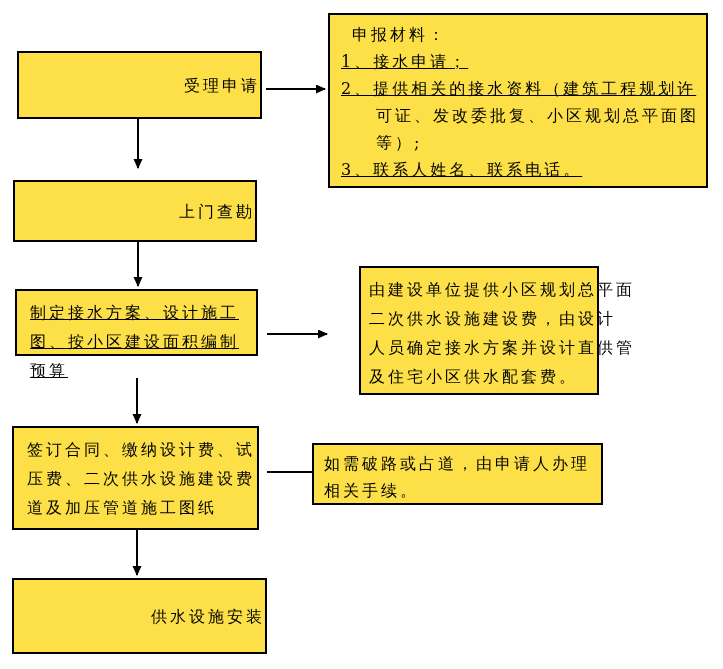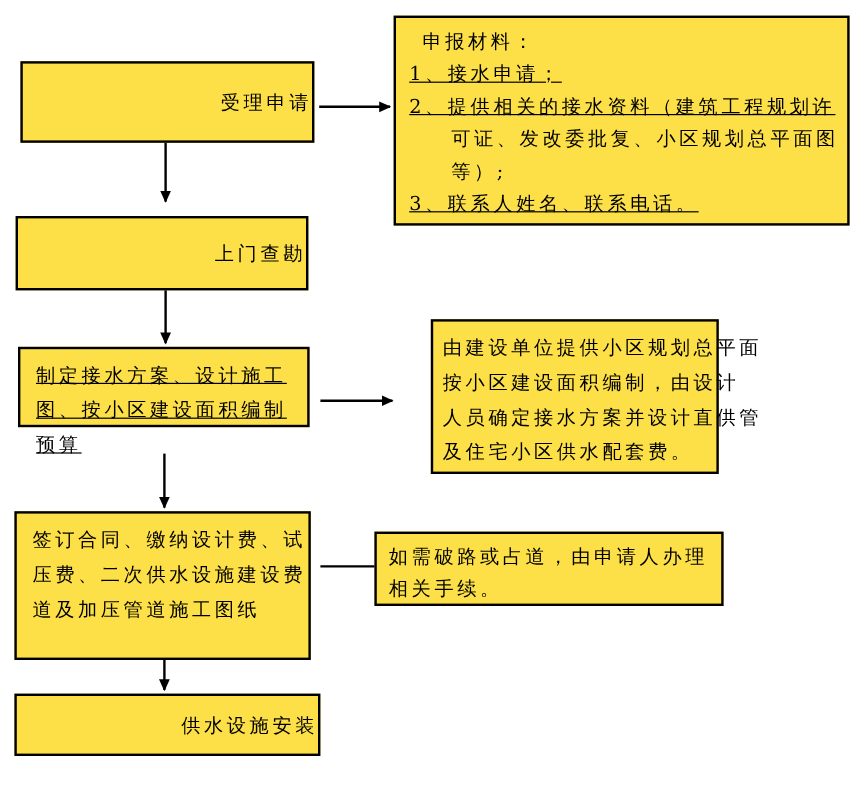--- a/index.html
+++ b/index.html
@@ -97,7 +97,7 @@
 
   <div class="box note" style="left:330px; top:266px; width:240px; height:129px;margin-left:29px;">
     <div class="ln">由建设单位提供小区规划总平面</div>
-    <div class="ln">按小区建设面积编制，由设计</div>
+    <div class="ln">二次供水设施建设费，由设计</div>
     <div class="ln">人员确定接水方案并设计直供管</div>
     <div class="ln">及住宅小区供水配套费。</div>
   </div>

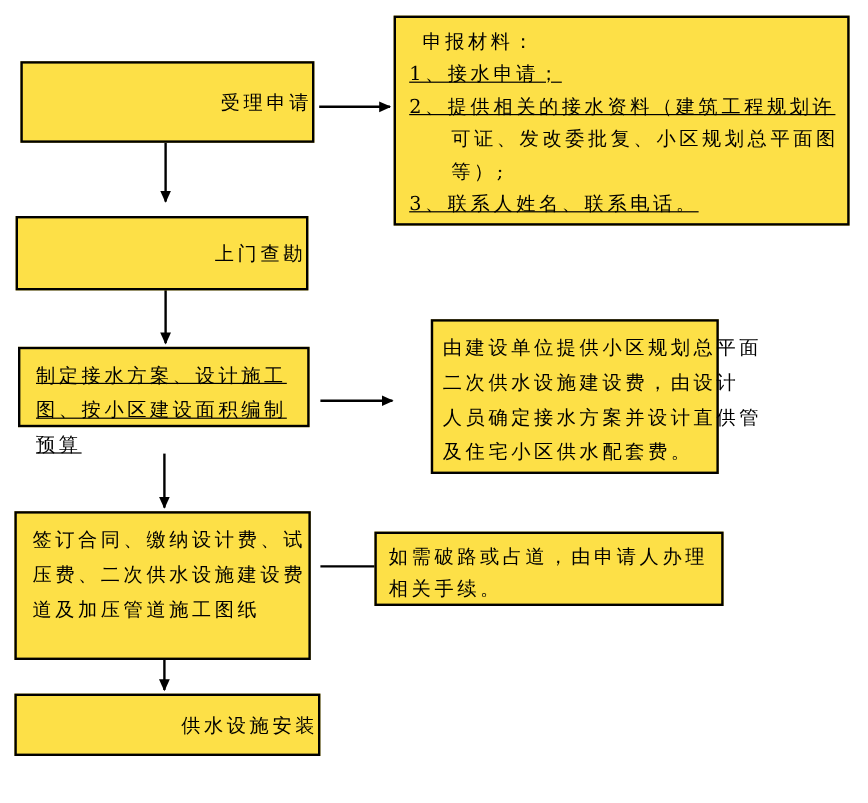--- a/index.html
+++ b/index.html
@@ -76,7 +76,7 @@
     <div class="ln">预算</div>
   </div>
 
-  <div class="box multi" style="left:12px; top:426px; width:247px; height:124px;">
+  <div class="box multi" style="left:12px; top:426px; width:247px; height:104px;">
     <div class="ln">签订合同、缴纳设计费、试</div>
     <div class="ln">压费、二次供水设施建设费</div>
     <div class="ln">道及加压管道施工图纸</div>

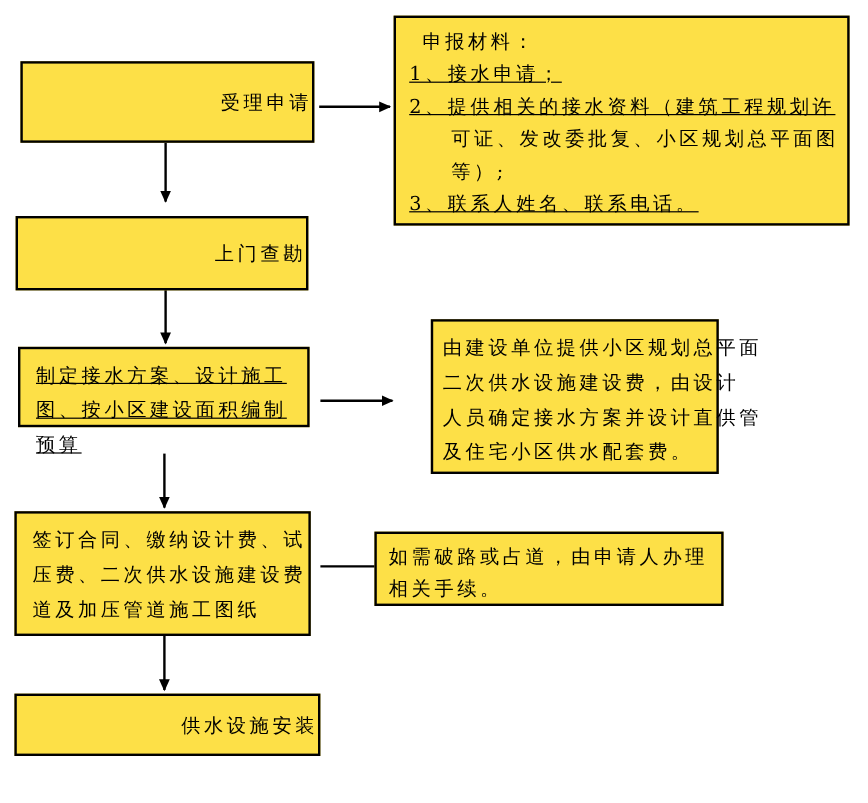--- a/index.html
+++ b/index.html
@@ -82,7 +82,7 @@
     <div class="ln">道及加压管道施工图纸</div>
   </div>
 
-  <div class="box center" style="left:12px; top:578px; width:255px; height:52px;">
+  <div class="box center" style="left:12px; top:578px; width:255px; height:76px;">
     <div class="ln">供水设施安装</div>
   </div>
 

